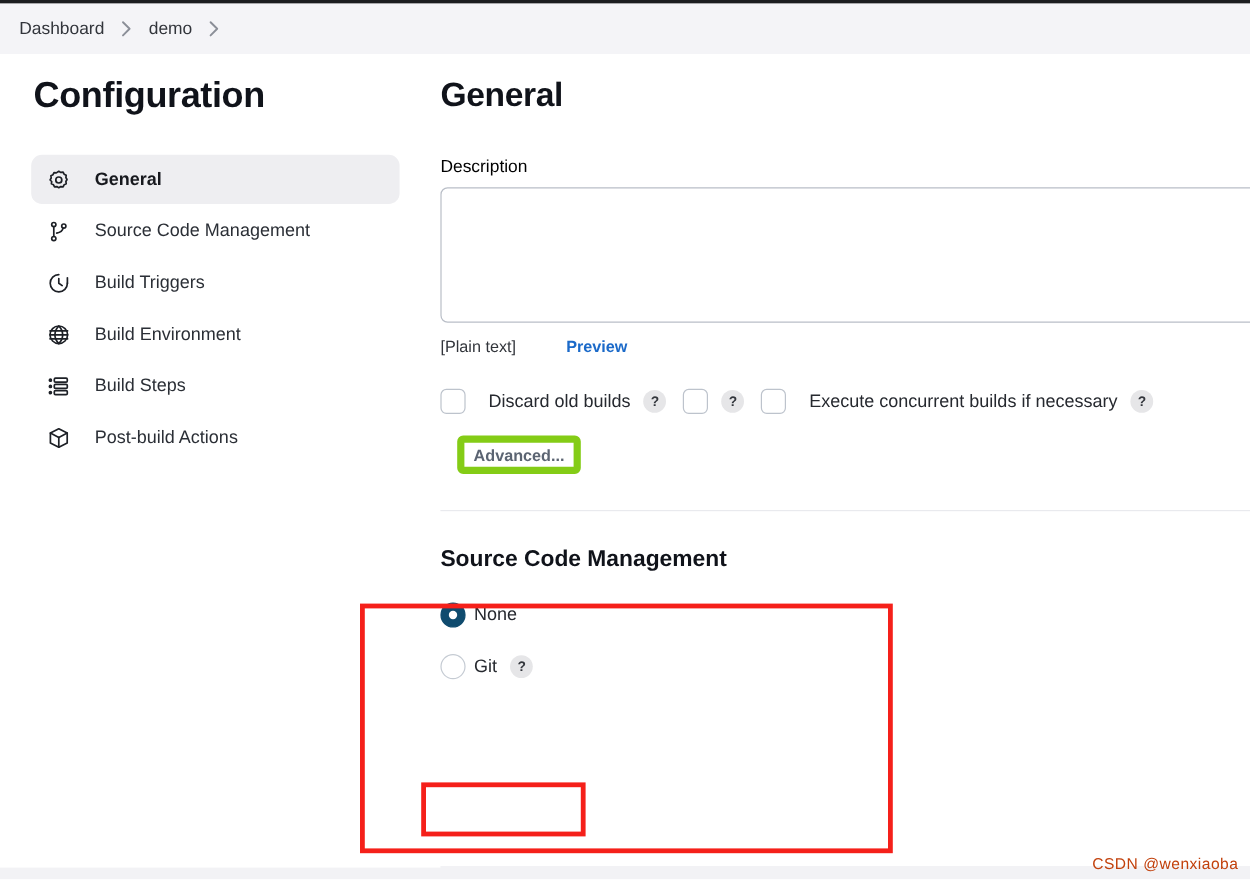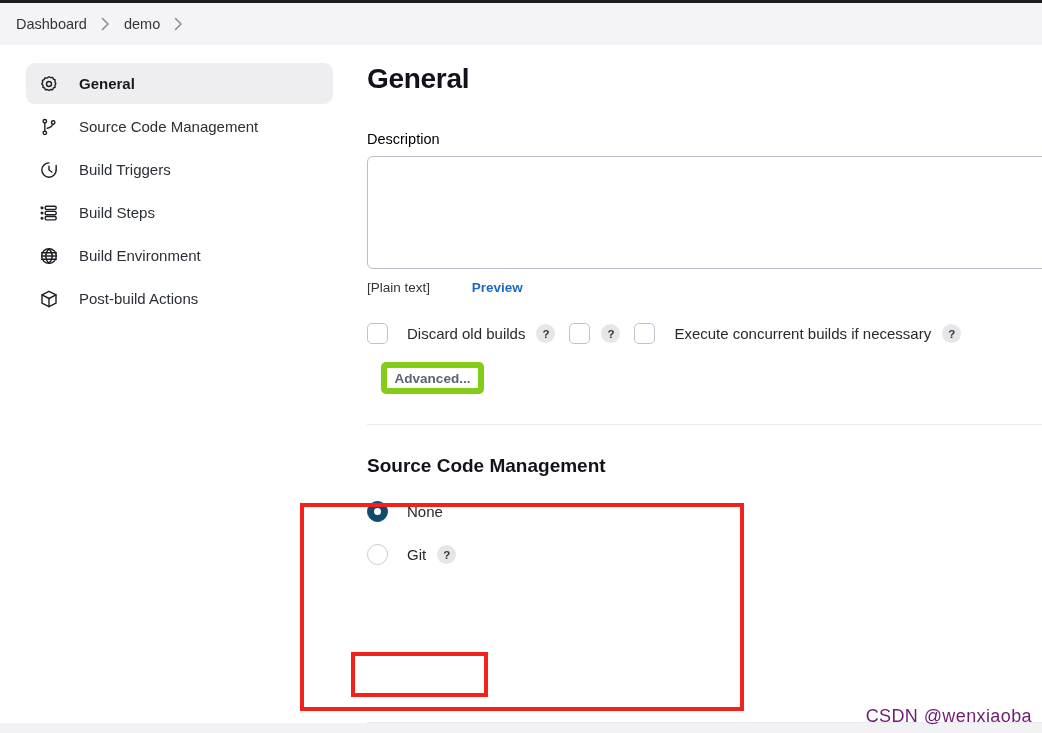--- a/index.html
+++ b/index.html
@@ -290,6 +290,7 @@
   <div class="body-wrap">
 
     <div class="sidebar">
+      <div class="sidebar-title">Configuration</div>
 
       <div class="nav-list">
 

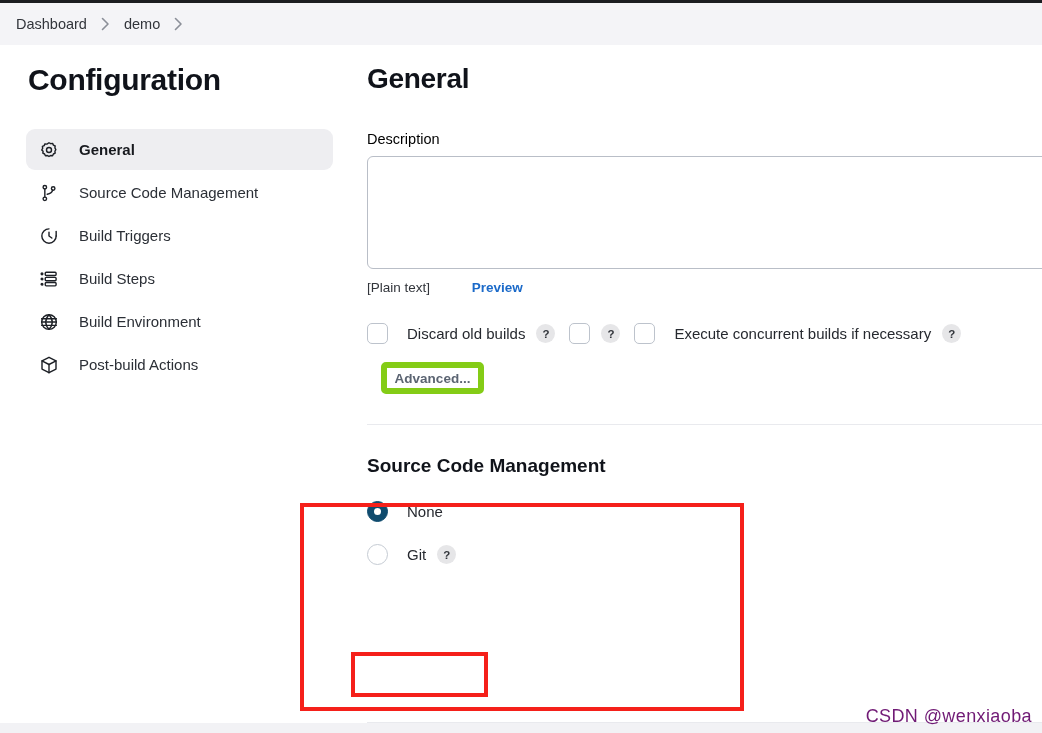--- a/index.html
+++ b/index.html
@@ -331,6 +331,18 @@
         <div class="nav-item">
           <span class="nav-icon">
             <svg width="20" height="20" viewBox="0 0 24 24" fill="none" stroke="#1d2026" stroke-width="1.7" stroke-linecap="round" stroke-linejoin="round">
+              <circle cx="12" cy="12" r="8.8"></circle>
+              <path d="M3.2 12h17.6"></path>
+              <path d="M3.2 8h17.6M3.2 16h17.6"></path>
+              <path d="M12 3.2c2.6 2.6 3.9 5.6 3.9 8.8s-1.3 6.2-3.9 8.8c-2.6-2.6-3.9-5.6-3.9-8.8S9.4 5.8 12 3.2z"></path>
+            </svg>
+          </span>
+          <span class="nav-label">Build Environment</span>
+        </div>
+
+        <div class="nav-item">
+          <span class="nav-icon">
+            <svg width="20" height="20" viewBox="0 0 24 24" fill="none" stroke="#1d2026" stroke-width="1.7" stroke-linecap="round" stroke-linejoin="round">
               <rect x="7.5" y="3.8" width="13" height="4" rx="1.2"></rect>
               <rect x="7.5" y="10" width="13" height="4" rx="1.2"></rect>
               <rect x="7.5" y="16.2" width="13" height="4" rx="1.2"></rect>
@@ -345,18 +357,6 @@
         <div class="nav-item">
           <span class="nav-icon">
             <svg width="20" height="20" viewBox="0 0 24 24" fill="none" stroke="#1d2026" stroke-width="1.7" stroke-linecap="round" stroke-linejoin="round">
-              <circle cx="12" cy="12" r="8.8"></circle>
-              <path d="M3.2 12h17.6"></path>
-              <path d="M3.2 8h17.6M3.2 16h17.6"></path>
-              <path d="M12 3.2c2.6 2.6 3.9 5.6 3.9 8.8s-1.3 6.2-3.9 8.8c-2.6-2.6-3.9-5.6-3.9-8.8S9.4 5.8 12 3.2z"></path>
-            </svg>
-          </span>
-          <span class="nav-label">Build Environment</span>
-        </div>
-
-        <div class="nav-item">
-          <span class="nav-icon">
-            <svg width="20" height="20" viewBox="0 0 24 24" fill="none" stroke="#1d2026" stroke-width="1.7" stroke-linecap="round" stroke-linejoin="round">
               <path d="M12 2.8l8.4 4.3v9.8L12 21.2 3.6 16.9V7.1z"></path>
               <path d="M3.6 7.1L12 11.4l8.4-4.3"></path>
               <path d="M12 11.4v9.8"></path>

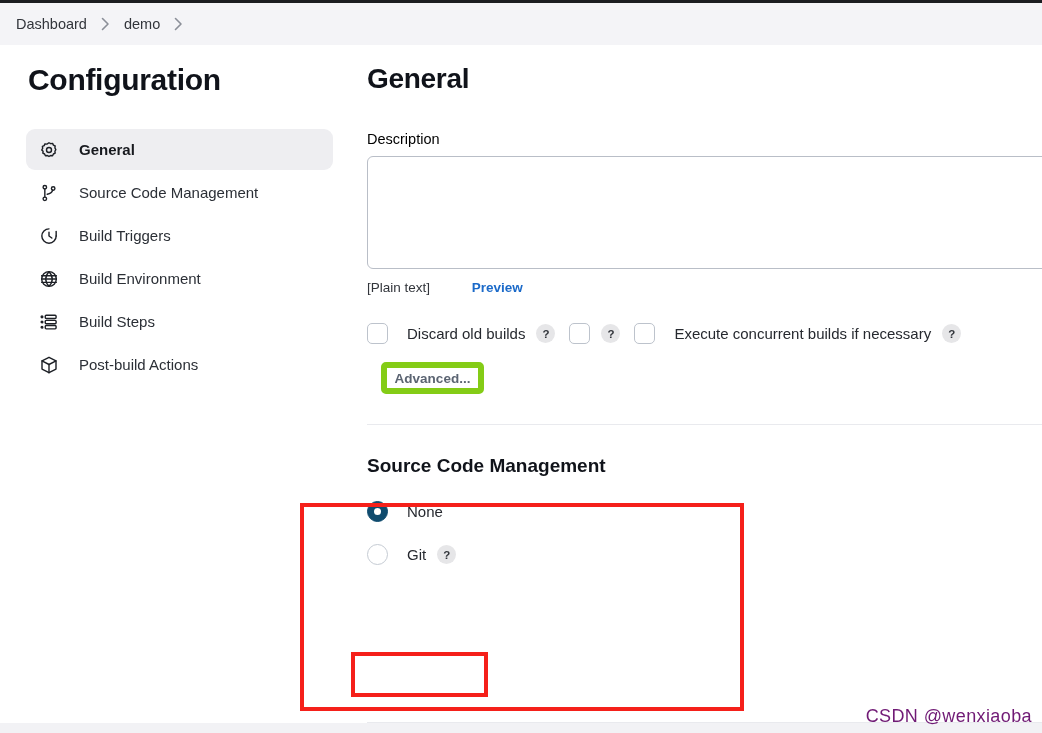--- a/index.html
+++ b/index.html
@@ -227,7 +227,7 @@
   .radio-label {
     font-size: 15px;
     color: #26292f;
-    margin-left: 19px;
+    margin-left: 7px;
     white-space: nowrap;
   }
   .divider-bottom {

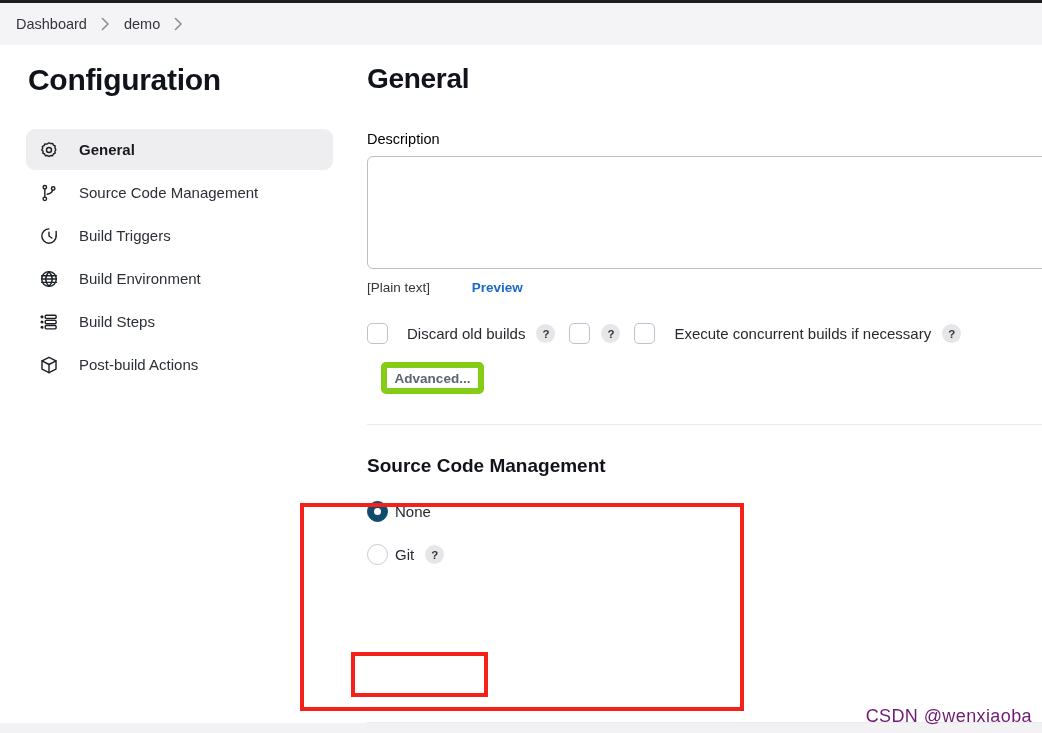--- a/index.html
+++ b/index.html
@@ -259,8 +259,8 @@
   .watermark {
     position: absolute;
     right: 10px; bottom: 6px;
-    font-size: 18px;
-    color: #701a75;
+    font-size: 13px;
+    color: #c2410c;
     letter-spacing: 0.4px;
     user-select: none;
   }

